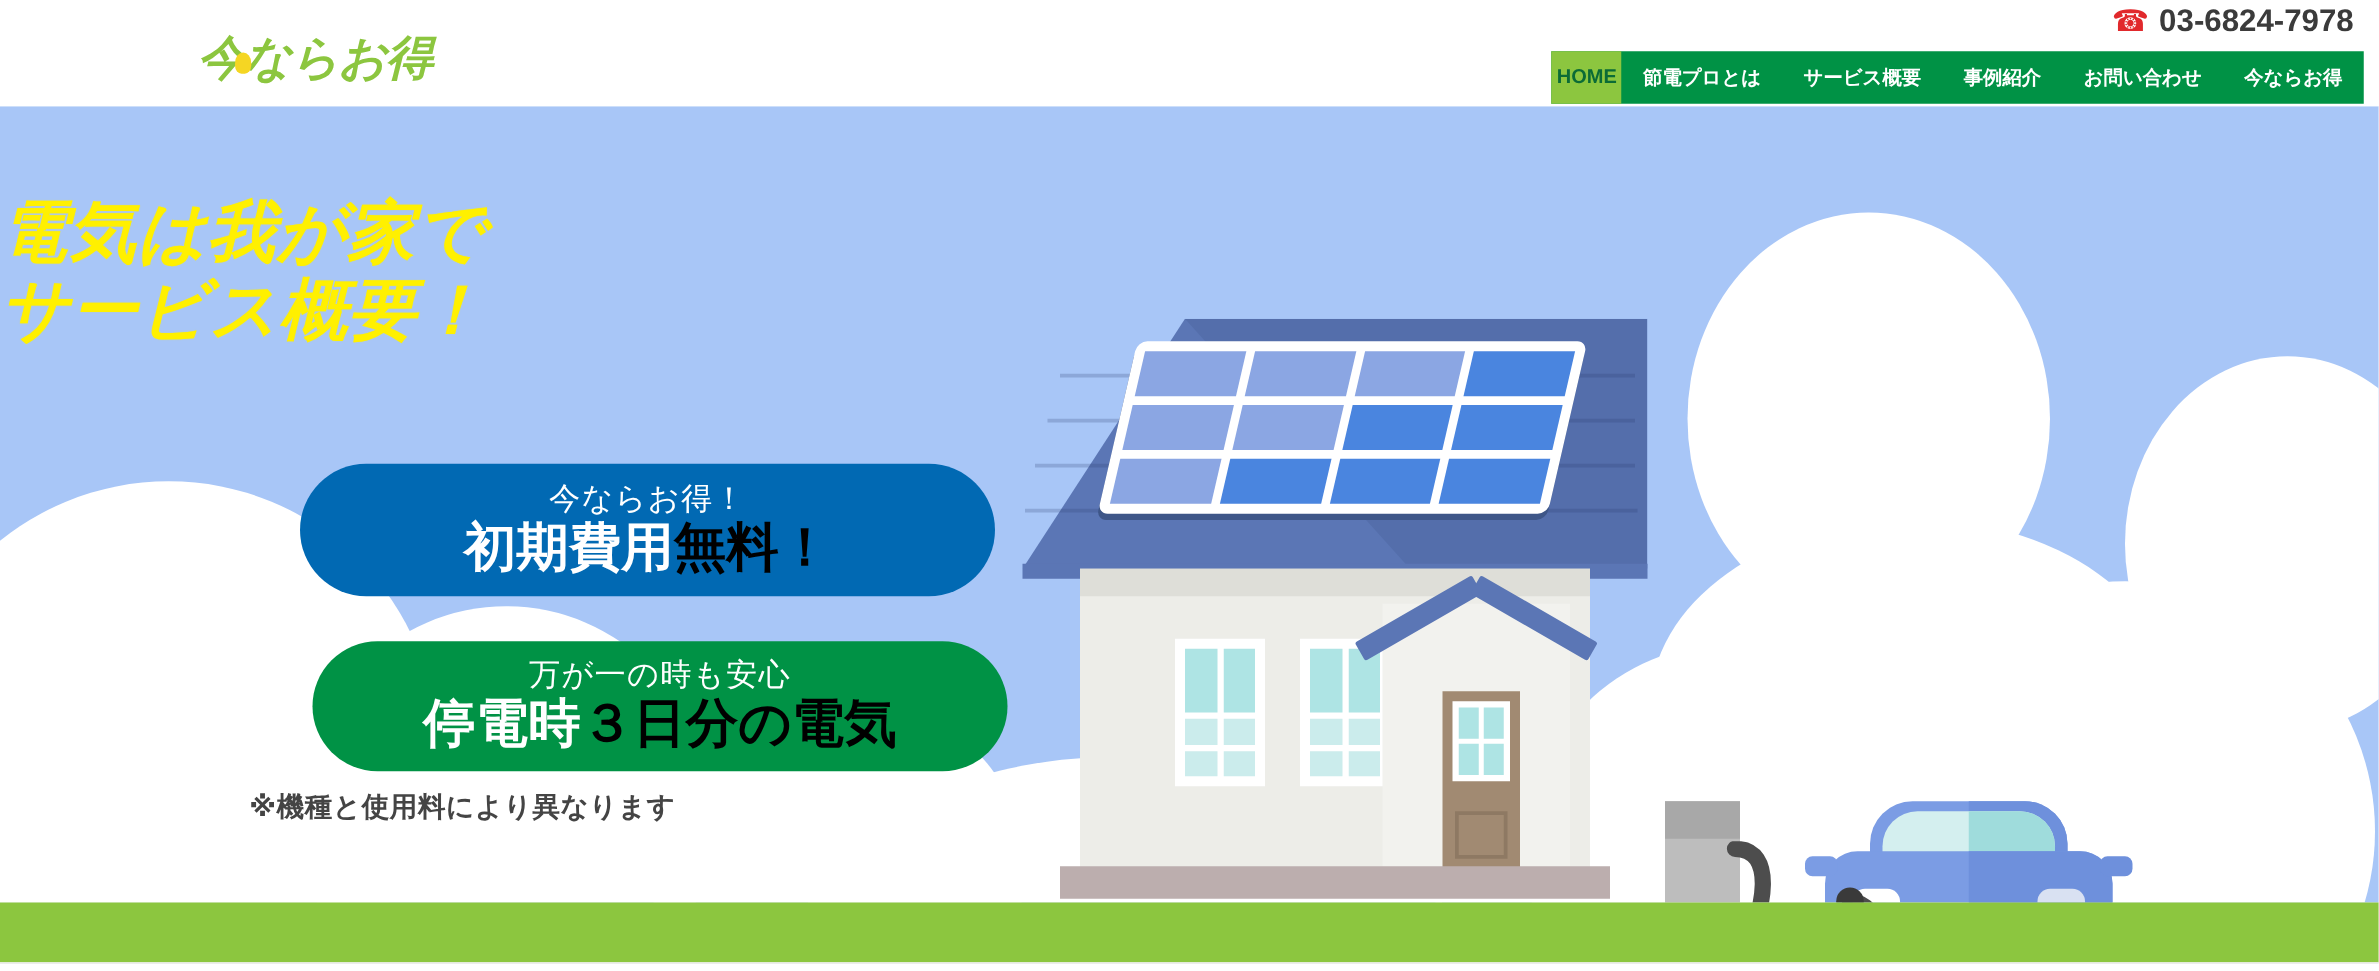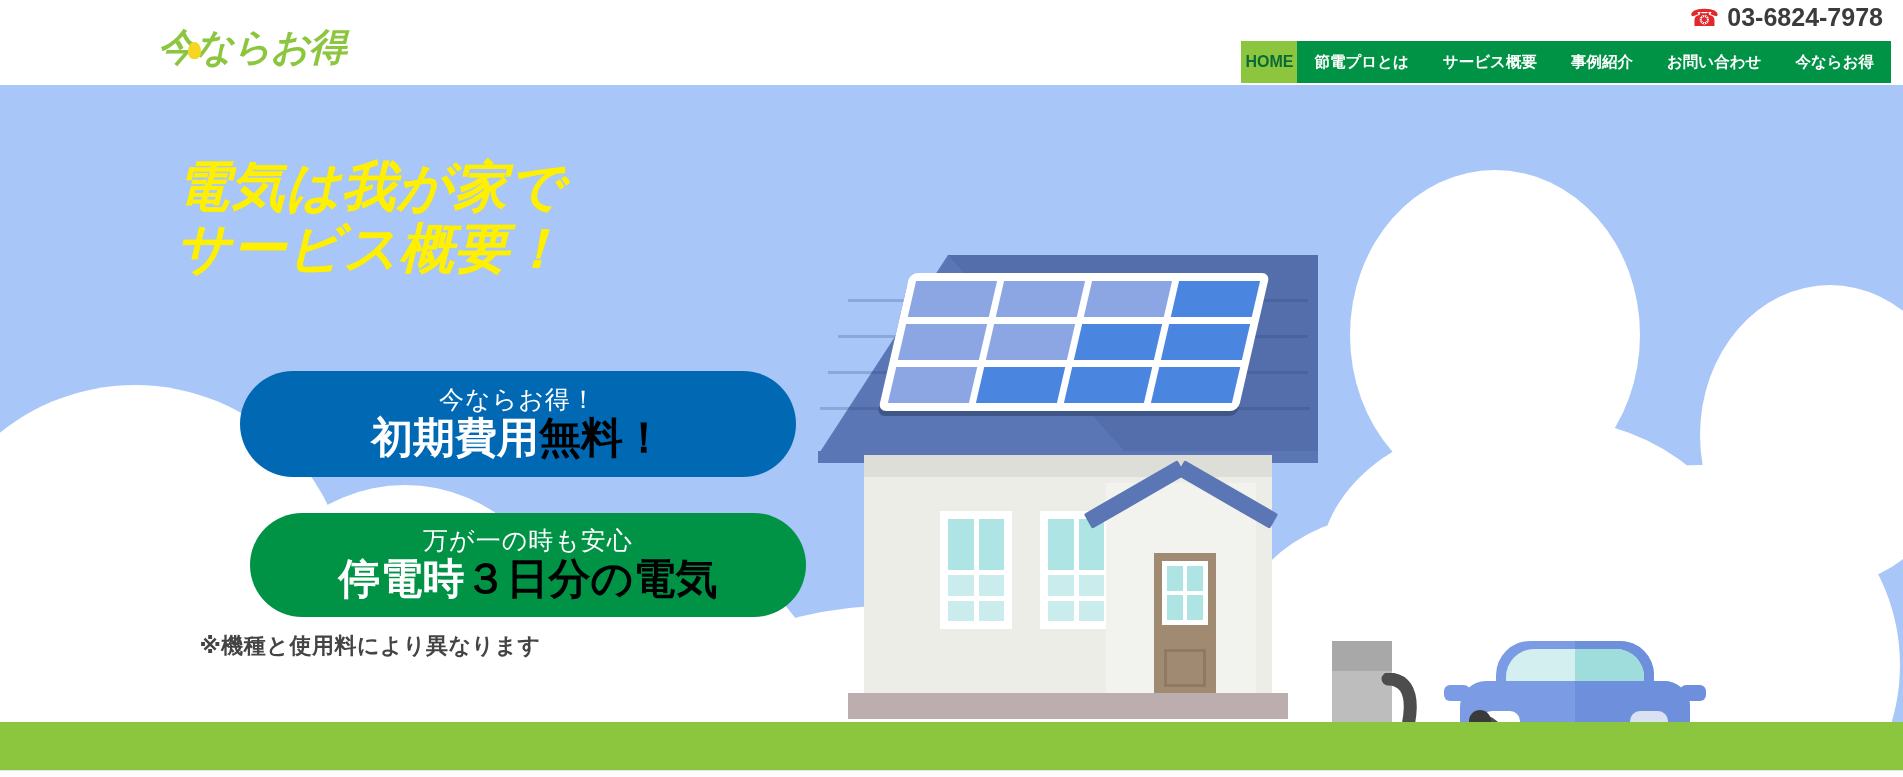--- a/index.html
+++ b/index.html
@@ -76,7 +76,7 @@
     font-size:32px; color:#ffffff; font-weight:500; letter-spacing:2px;
   }
   .headline {
-    position:absolute; left:0; top:70px; width:740px; text-align:center;
+    position:absolute; left:0; top:70px; width:740px; text-align:left;
     color:#FFF000; font-weight:bold; font-style:italic;
     font-size:54px; line-height:1.15; letter-spacing:1px;
     text-shadow:0 0 1px rgba(255,240,0,.6);

